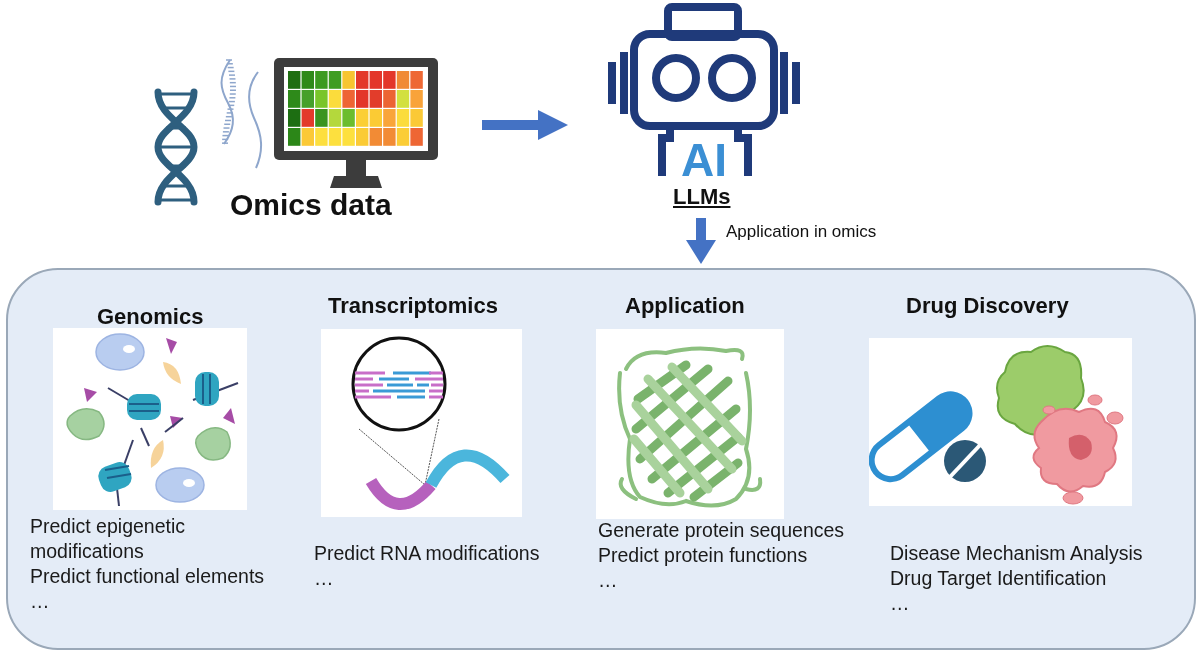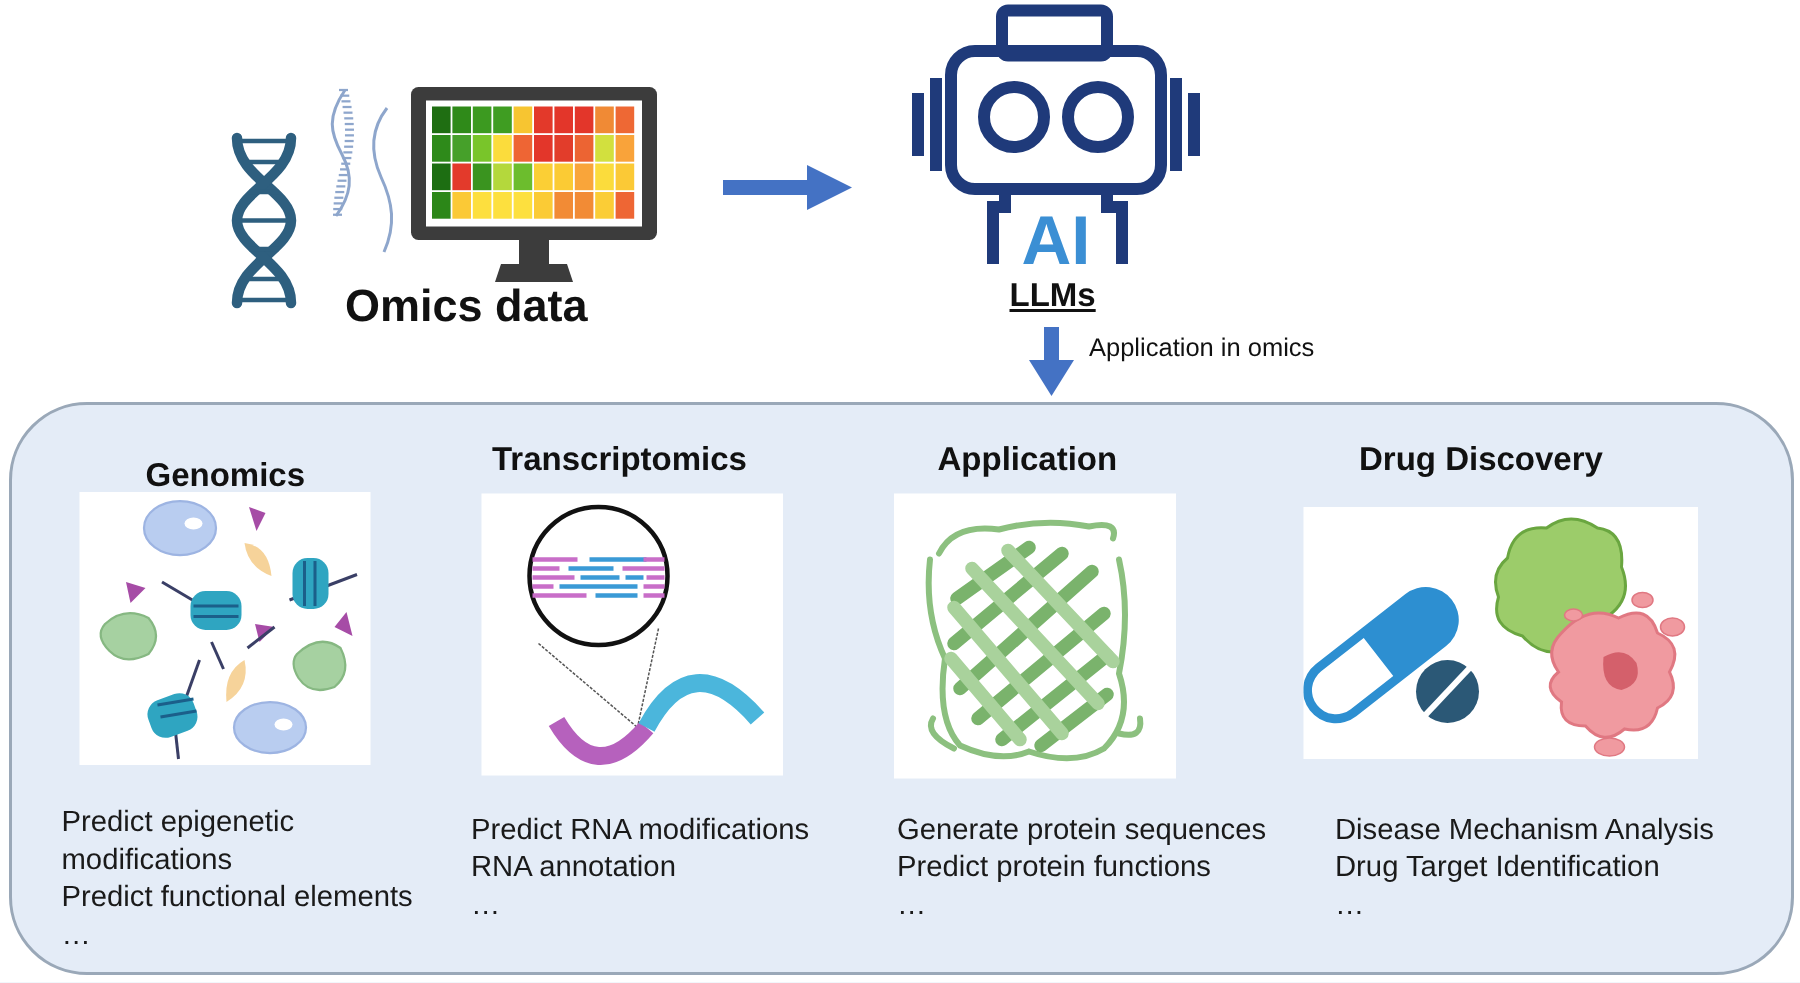--- a/index.html
+++ b/index.html
@@ -207,7 +207,7 @@
     </g>
   </svg>
 </div>
-<div class="desc" style="left:30px;top:536px;margin-left:11px;">
+<div class="desc" style="left:30px;top:514px;">
   <div>Predict epigenetic</div>
   <div>modifications</div>
   <div>Predict functional elements</div>

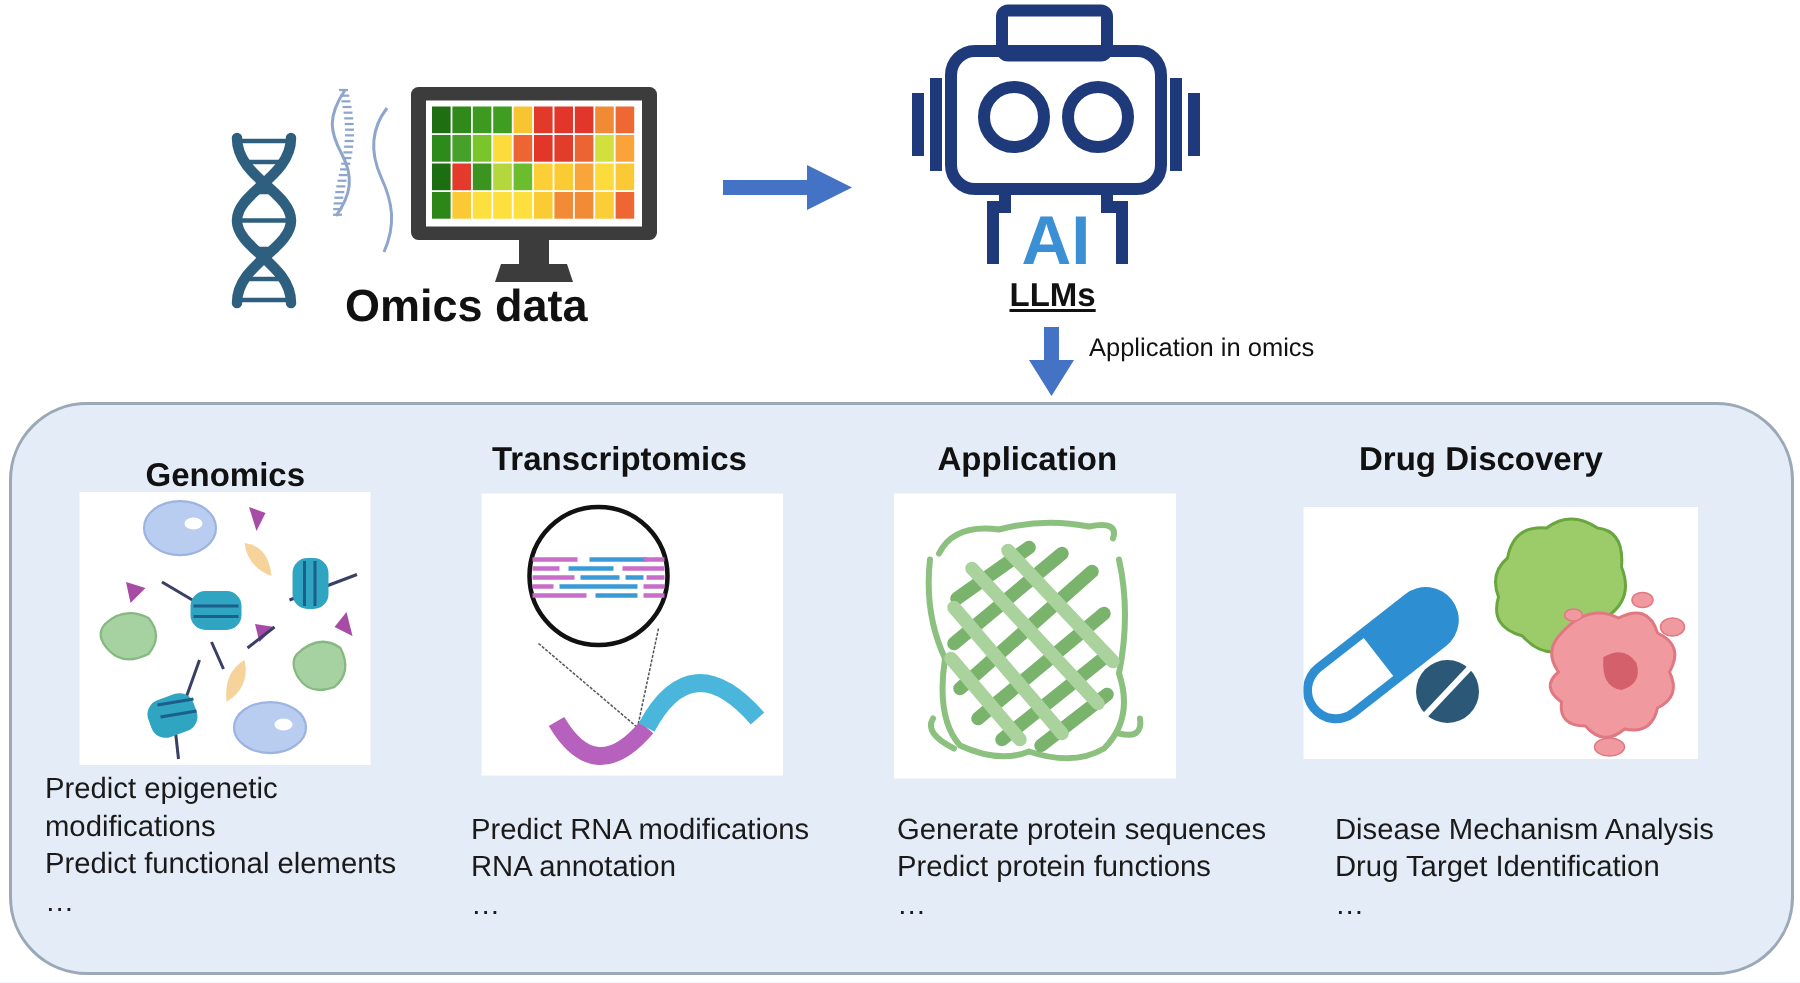--- a/index.html
+++ b/index.html
@@ -273,7 +273,7 @@
     </g>
   </svg>
 </div>
-<div class="desc" style="left:598px;top:541px;">
+<div class="desc" style="left:598px;top:518px;">
   <div>Generate protein sequences</div>
   <div>Predict protein functions</div>
   <div>…</div>

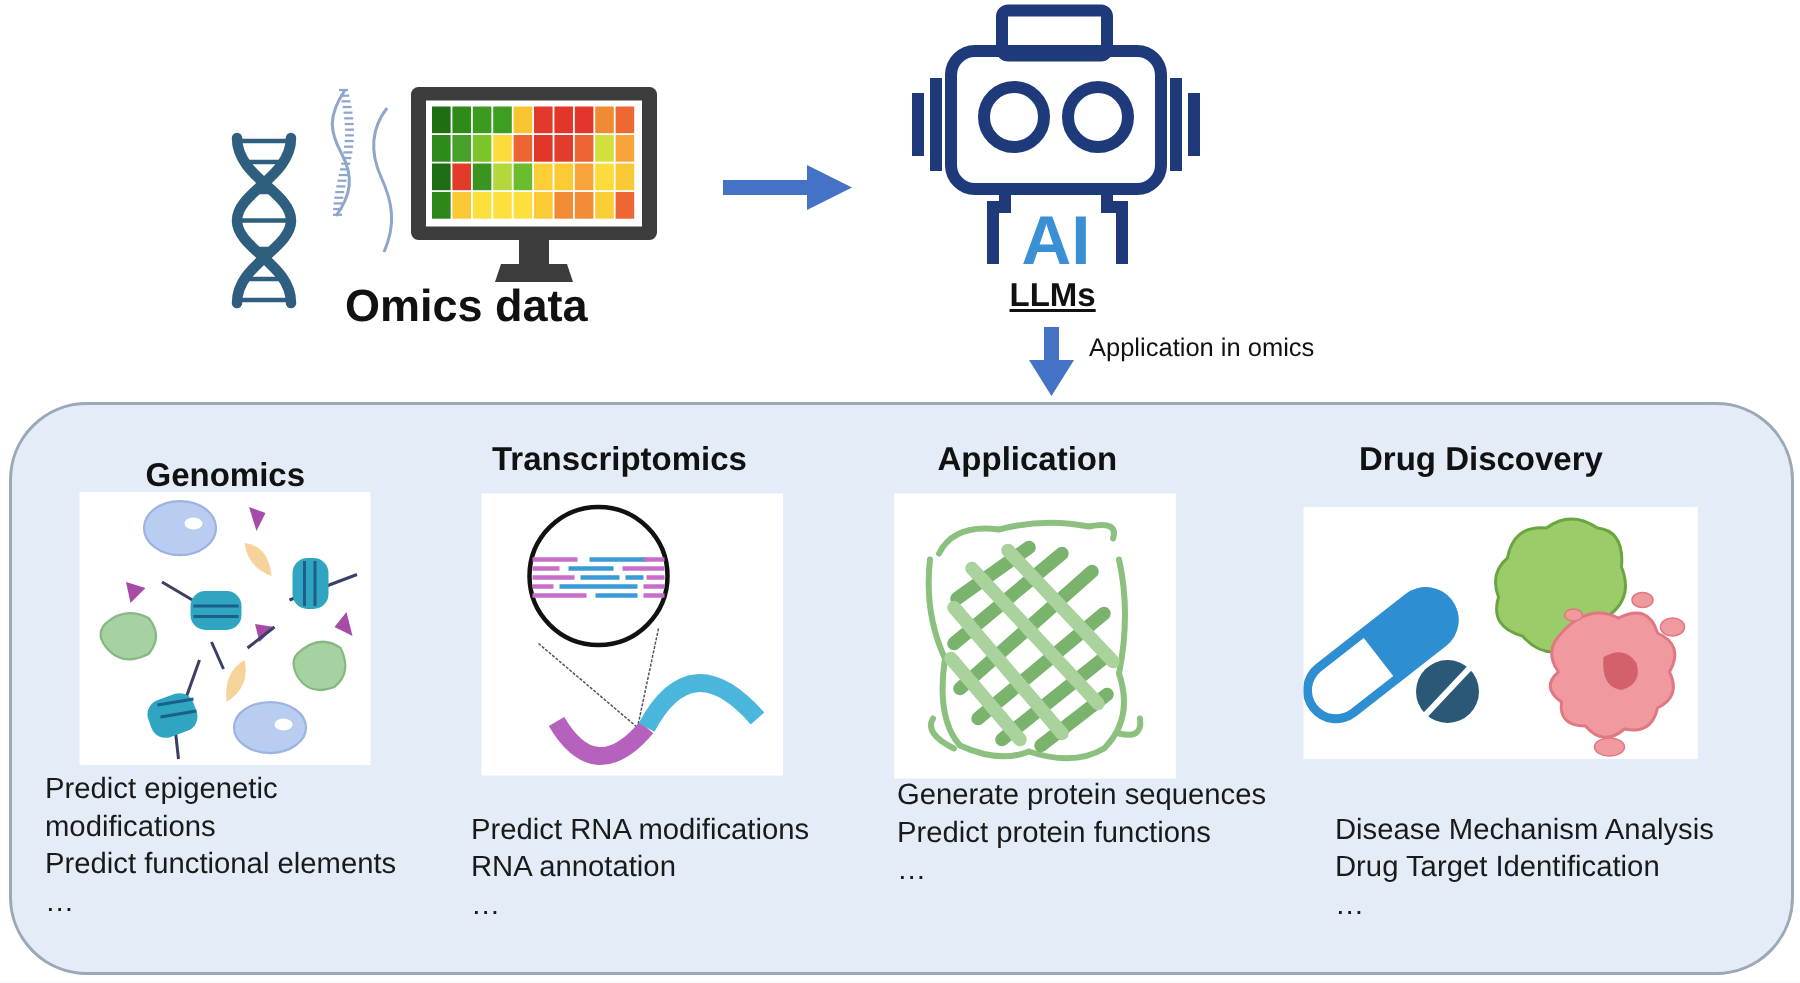--- a/index.html
+++ b/index.html
@@ -244,7 +244,6 @@
 </div>
 <div class="desc" style="left:314px;top:541px;">
   <div>Predict RNA modifications</div>
-  <div>RNA annotation</div>
   <div>…</div>
 </div>
 

